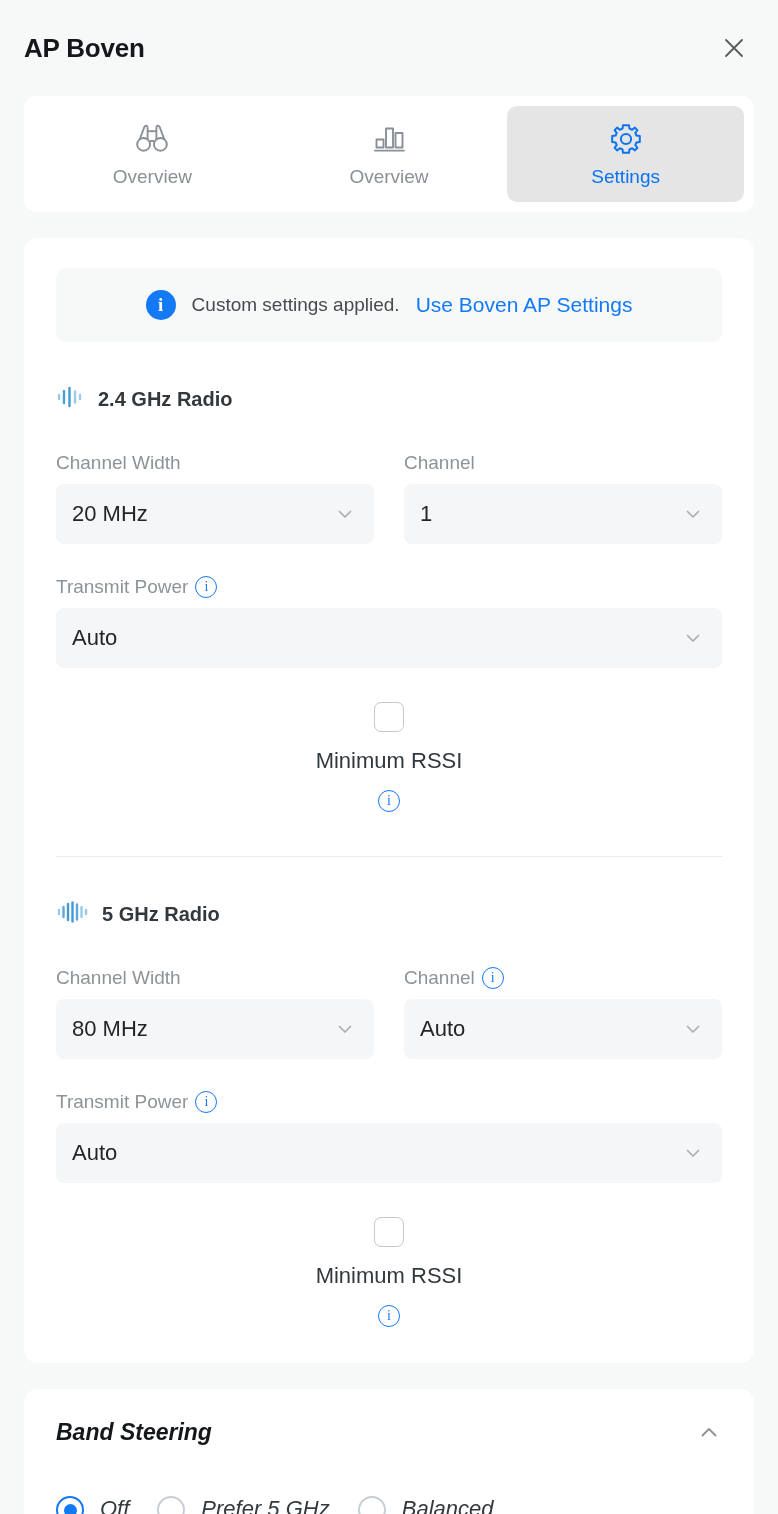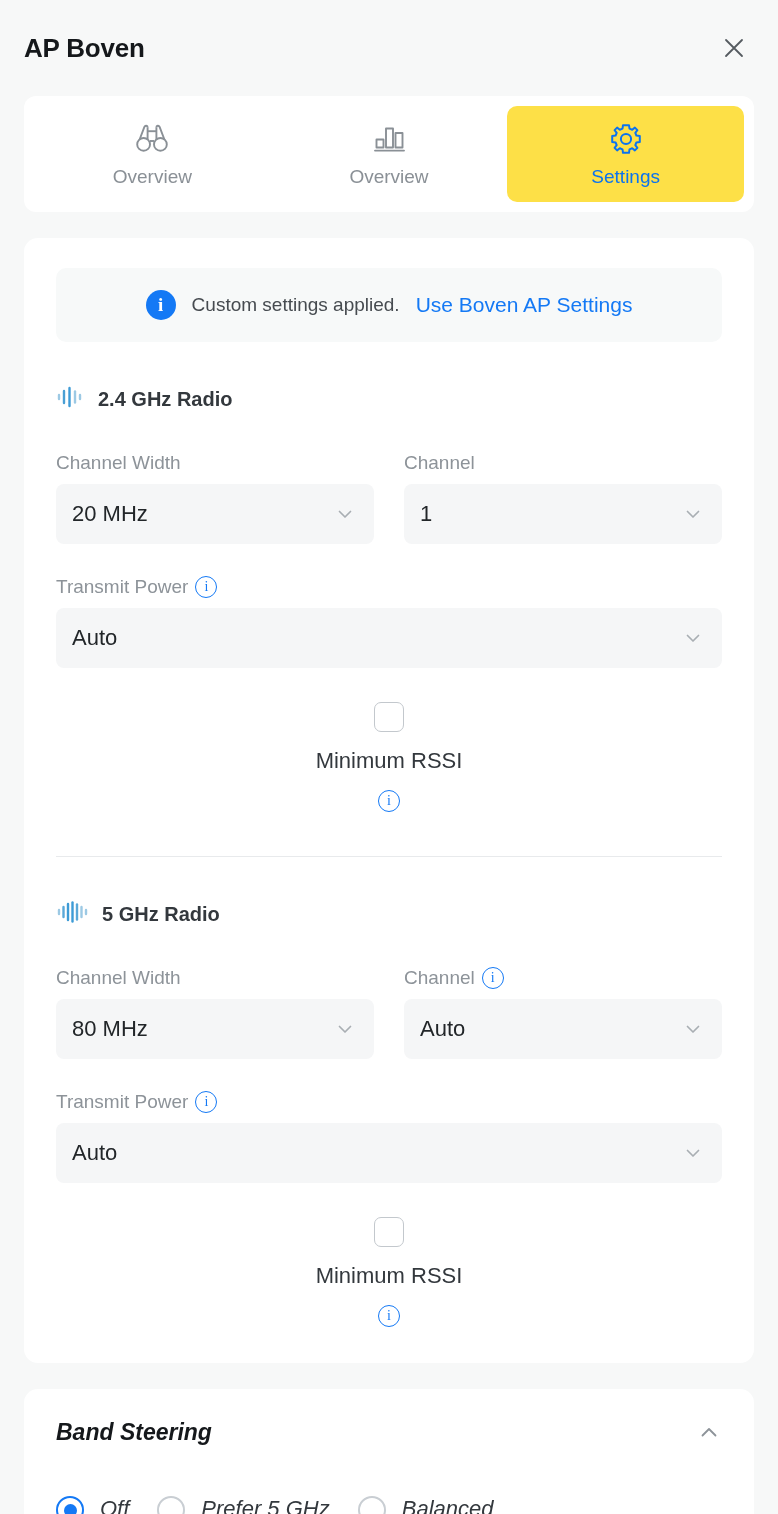--- a/index.html
+++ b/index.html
@@ -72,7 +72,7 @@
     background: transparent;
   }
   .tab.active {
-    background: #fde047;
+    background: #e5e5e5;
   }
   .tab-label {
     font-size: 19px;

